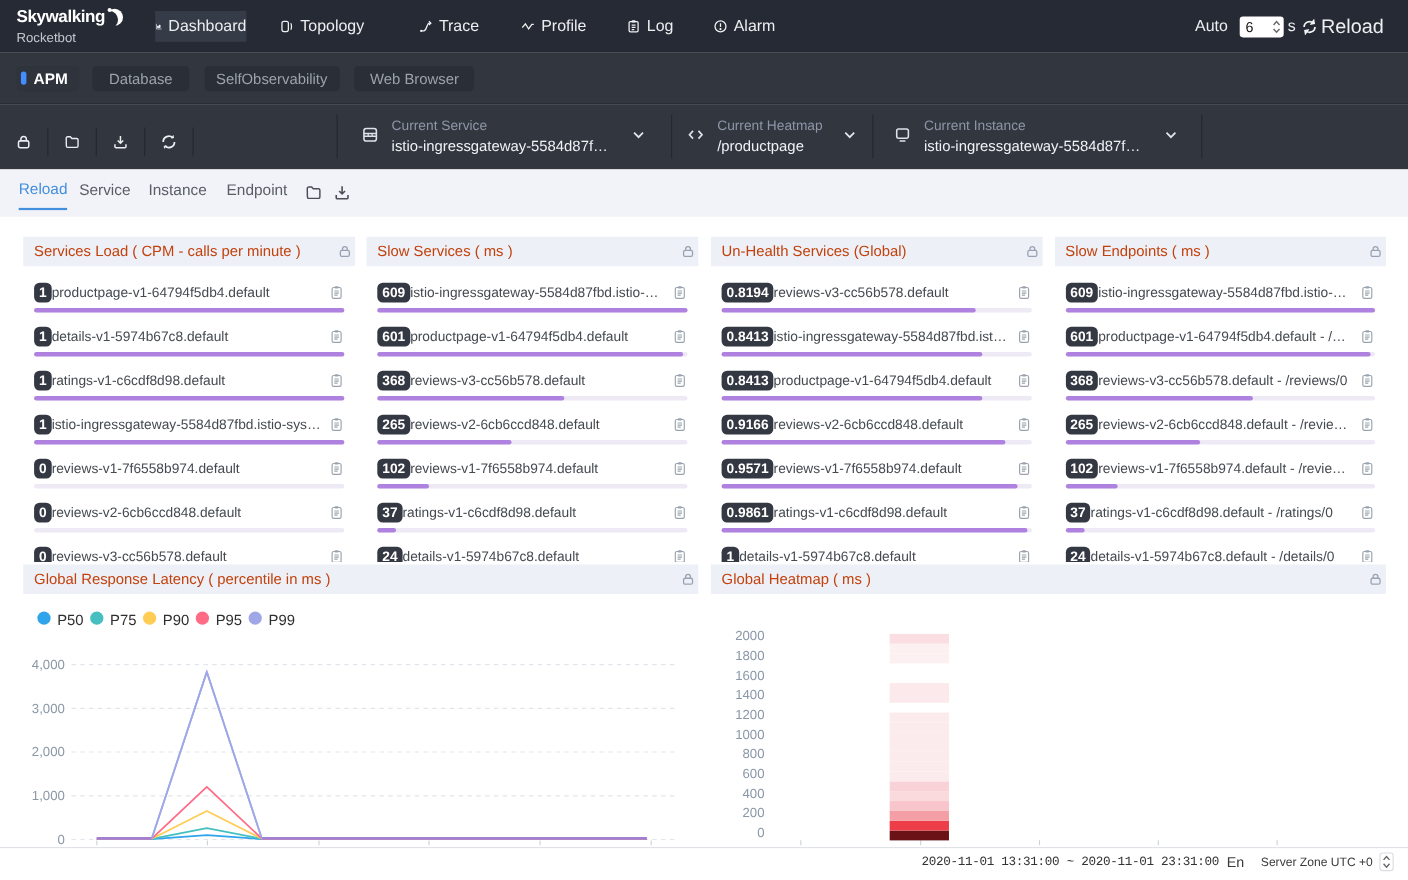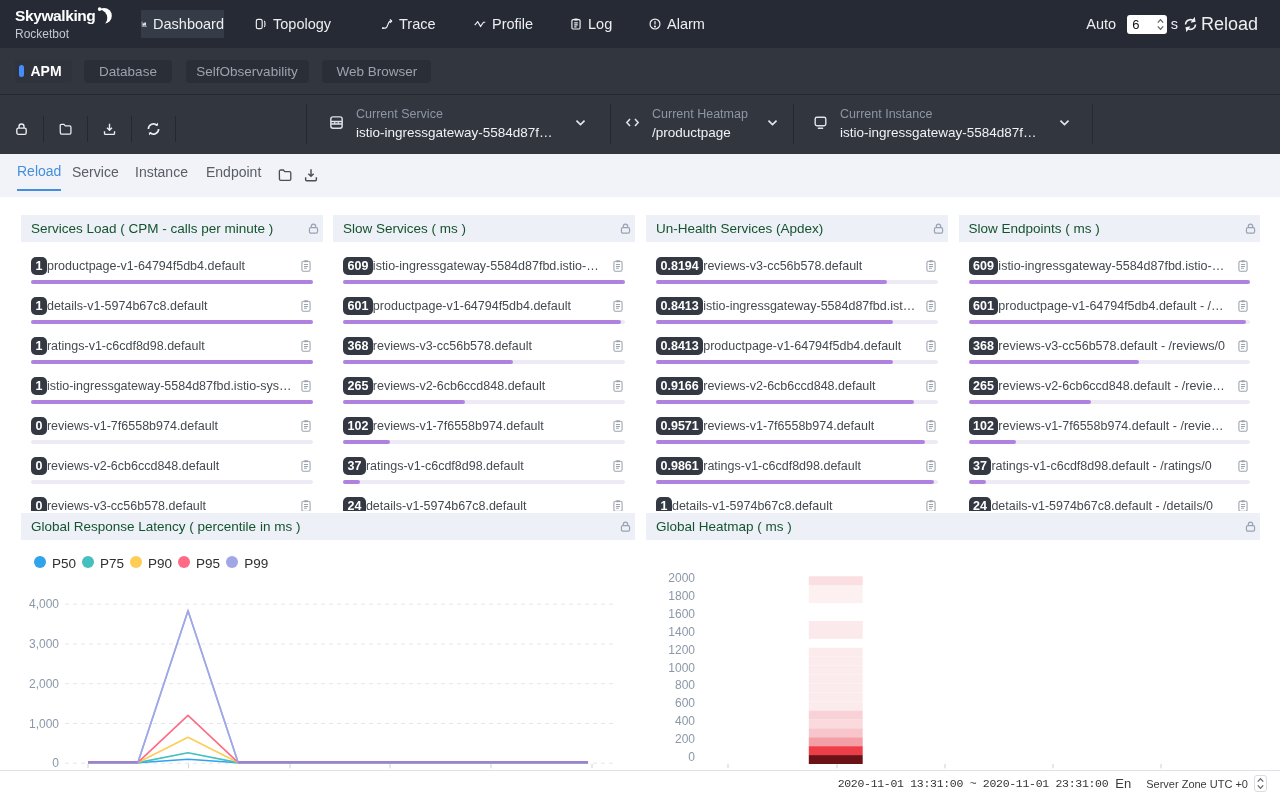--- a/index.html
+++ b/index.html
@@ -49,7 +49,7 @@
 
 .panel { position:absolute; background:#fff; overflow:hidden; }
 .phead { height:27px; background:#eef0f7; display:flex; align-items:center;
-  padding:0 3px 0 10px; font-size:13.5px; color:#14532d; justify-content:space-between; }
+  padding:0 3px 0 10px; font-size:13.5px; color:#c2410c; justify-content:space-between; }
 .lk { width:13px; height:13px; }
 .item { height:40px; margin:0 10px; padding-top:13px; }
 .phead + .item { margin-top:2px; }

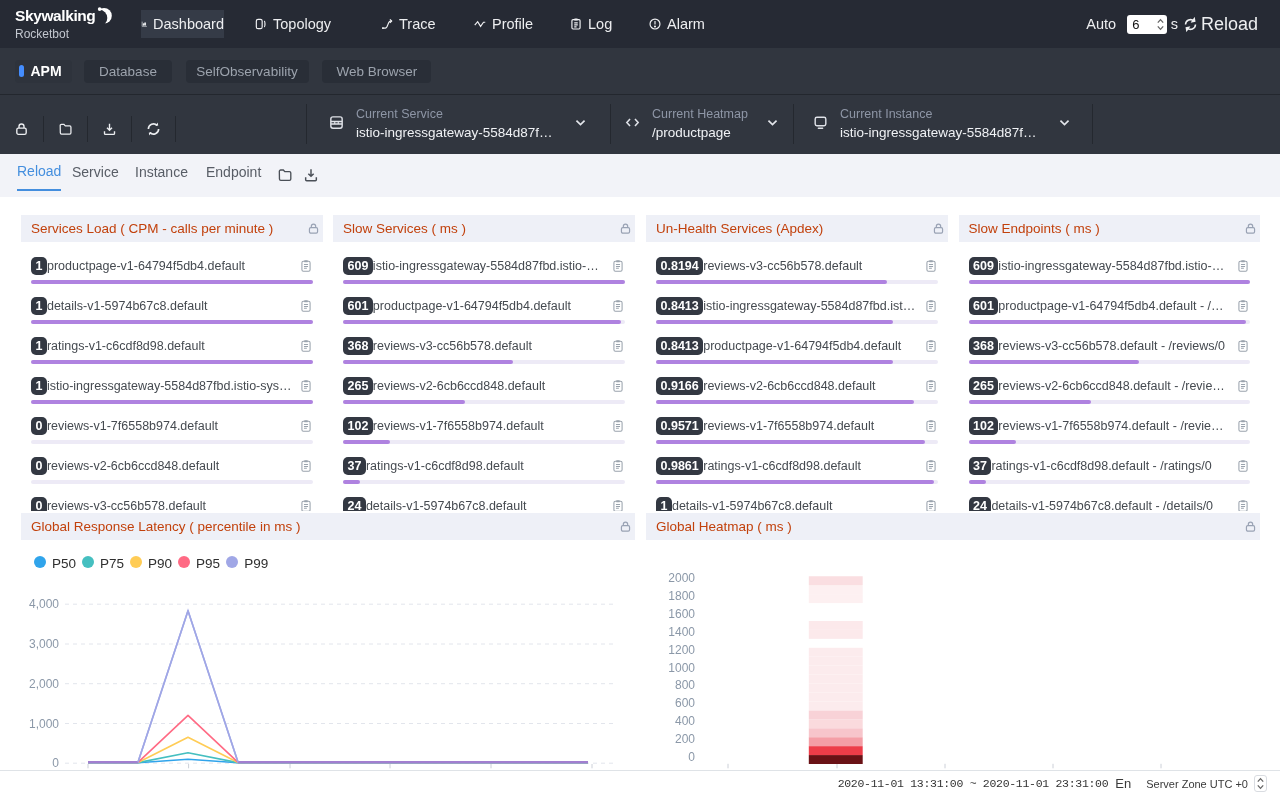--- a/index.html
+++ b/index.html
@@ -420,7 +420,7 @@
 </div>
 <div class="panel" style="left:646px;top:215px;width:301.5px;height:295.5px">
 <div class="phead">
-      <span>Un-Health Services (Apdex)</span>
+      <span>Un-Health Services (Global)</span>
       <svg class="lk" viewBox="0 0 24 24" fill="none" stroke="#99a2b4" stroke-width="2.2">
         <rect x="4.5" y="10.5" width="15" height="10" rx="2.5"></rect>
         <path d="M8 10.5V8a4 4 0 0 1 8 0v2.5"></path>

